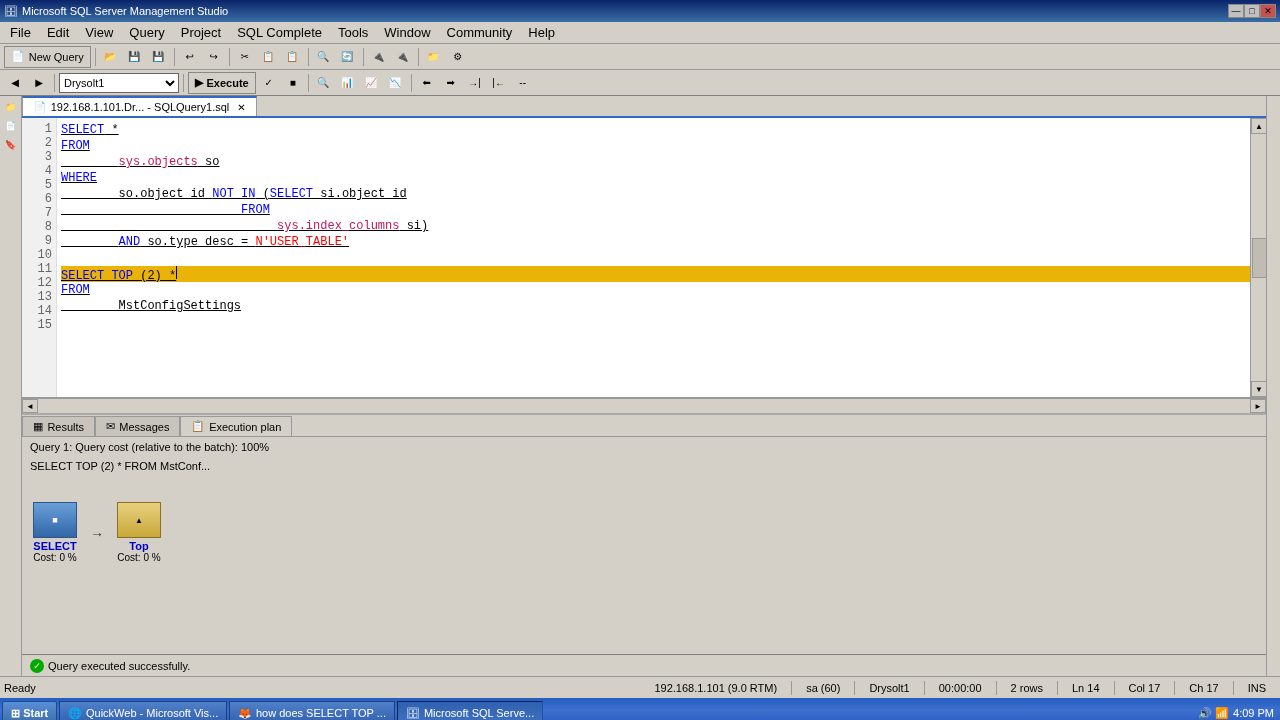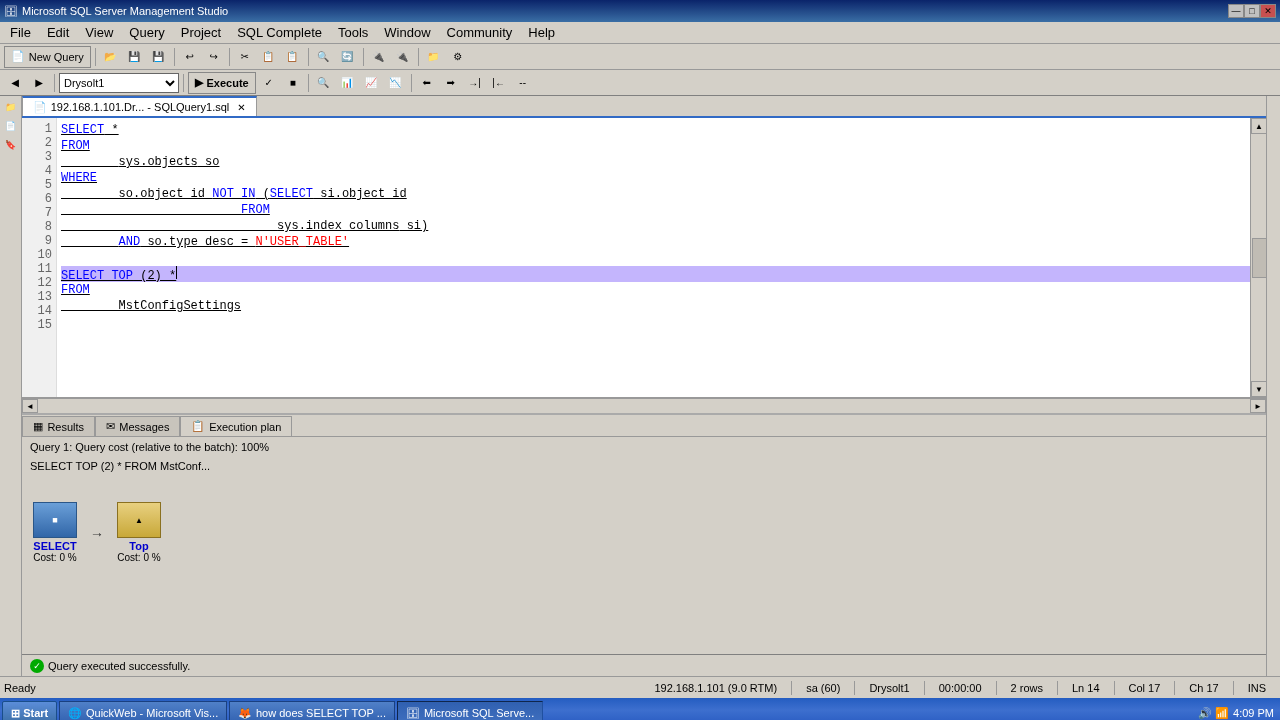--- a/index.html
+++ b/index.html
@@ -49,7 +49,7 @@
     .code-line { white-space: pre; height: 16px; text-decoration: underline; }
     .kw { color: #0000ff; }
     .str { color: #ff0000; }
-    .obj { color: #000000; }
+    .obj { color: #be185d; }
     
     
     #h-scroll { height: 16px; background: #d4d0c8; border-top: 1px solid #999; display: flex; align-items: center; }

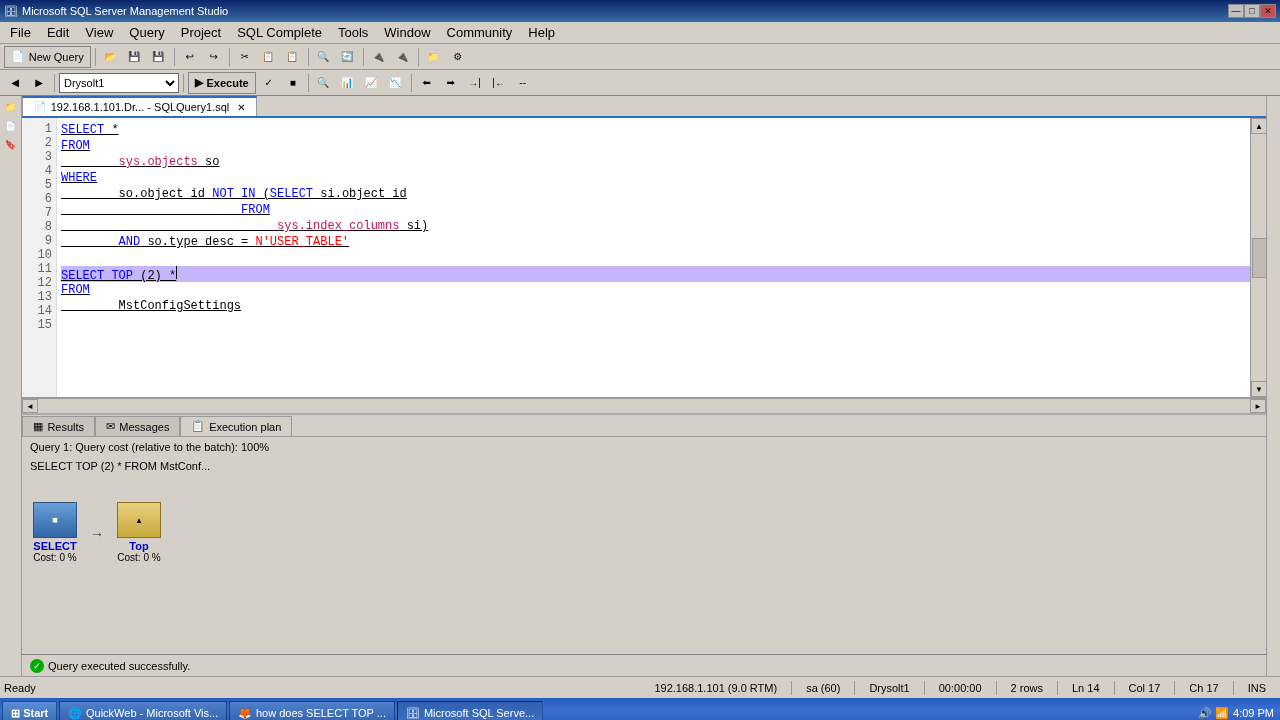--- a/index.html
+++ b/index.html
@@ -215,7 +215,7 @@
           <div class="code-line">                              <span class="obj">sys.index_columns</span> si)</div>
           <div class="code-line">        <span class="kw">AND</span> so.type_desc = <span class="str">N'USER_TABLE'</span></div>
           <div class="code-line"></div>
-          <div class="code-line" style="background:#c4b5fd;"><span class="kw">SELECT TOP</span> (2) *<span class="code-cursor"></span></div>
+          <div class="code-line" style="background:#eab308;"><span class="kw">SELECT TOP</span> (2) *<span class="code-cursor"></span></div>
           <div class="code-line"><span class="kw">FROM</span></div>
           <div class="code-line">        MstConfigSettings</div>
           <div class="code-line"></div>

